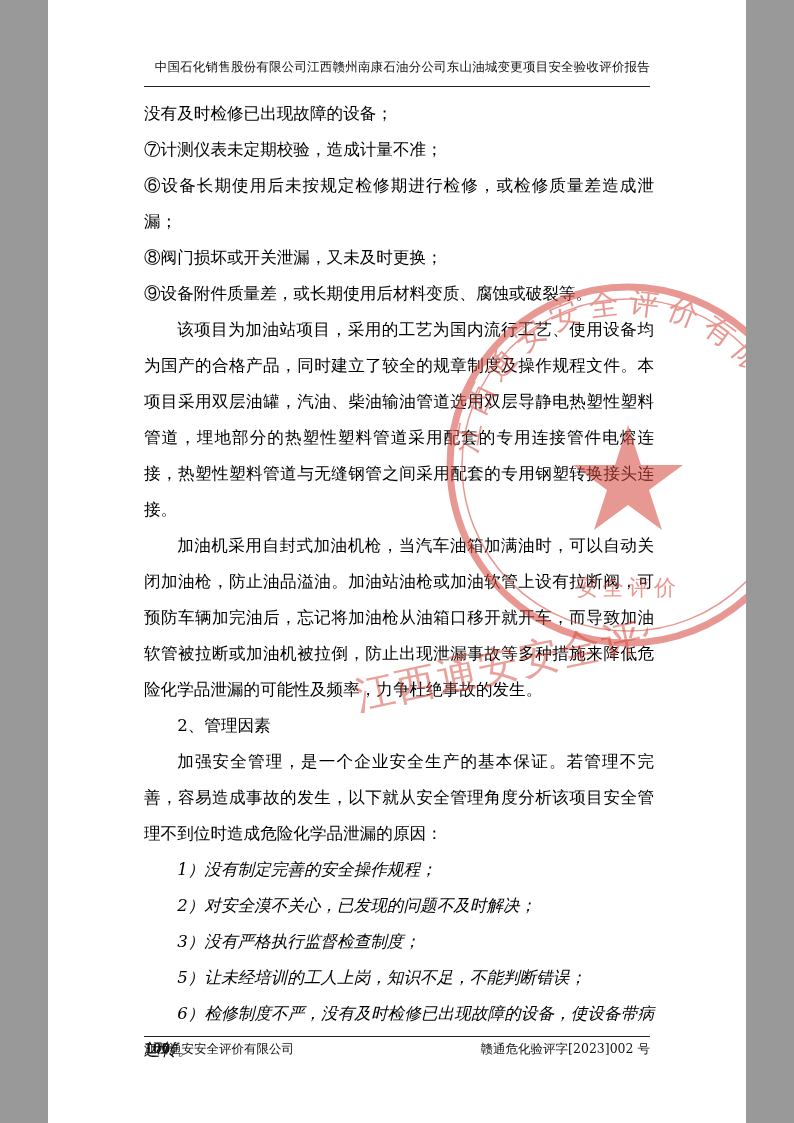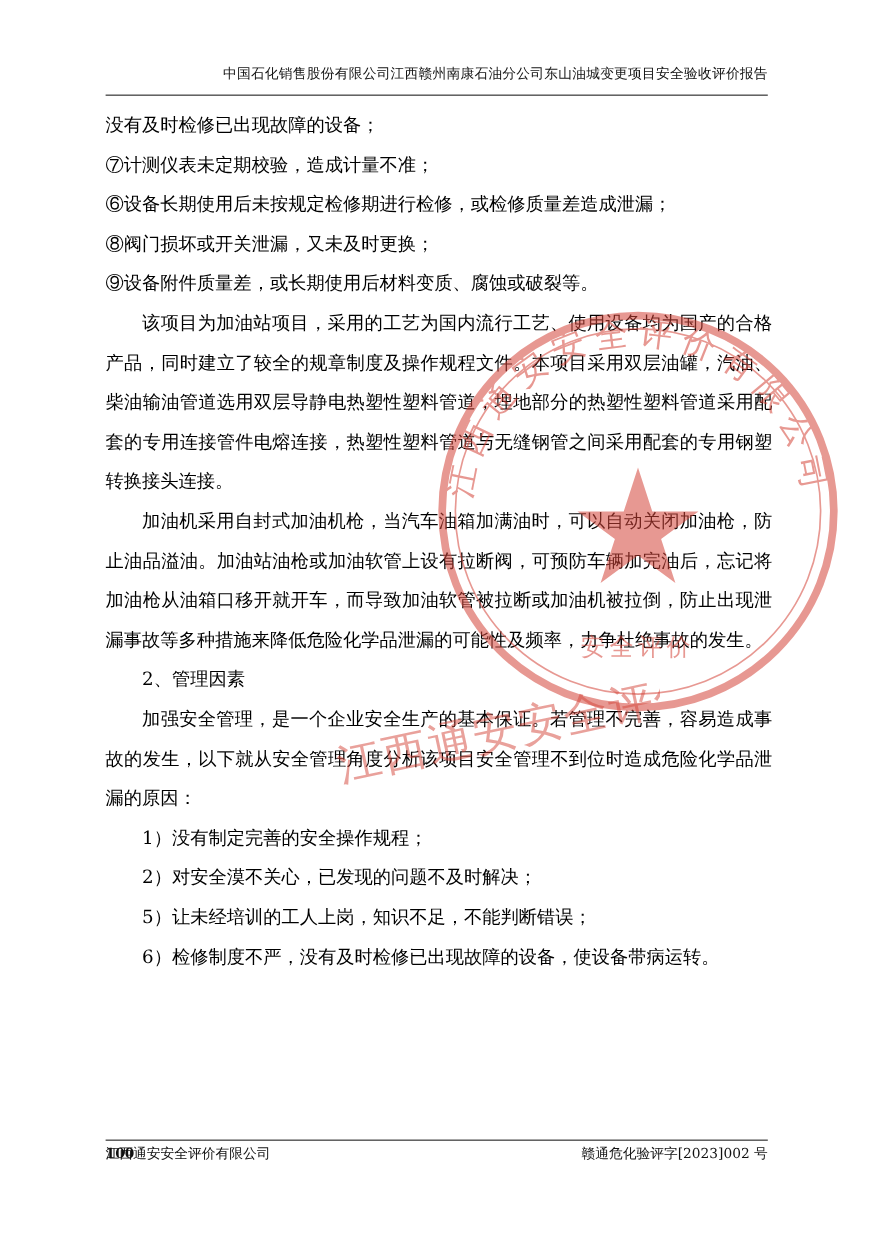--- a/index.html
+++ b/index.html
@@ -9,7 +9,7 @@
   }
   .page {
     position: relative;
-    width: 794px;
+    width: 698px;
     height: 1123px;
     background: #ffffff;
     margin: 0 auto;

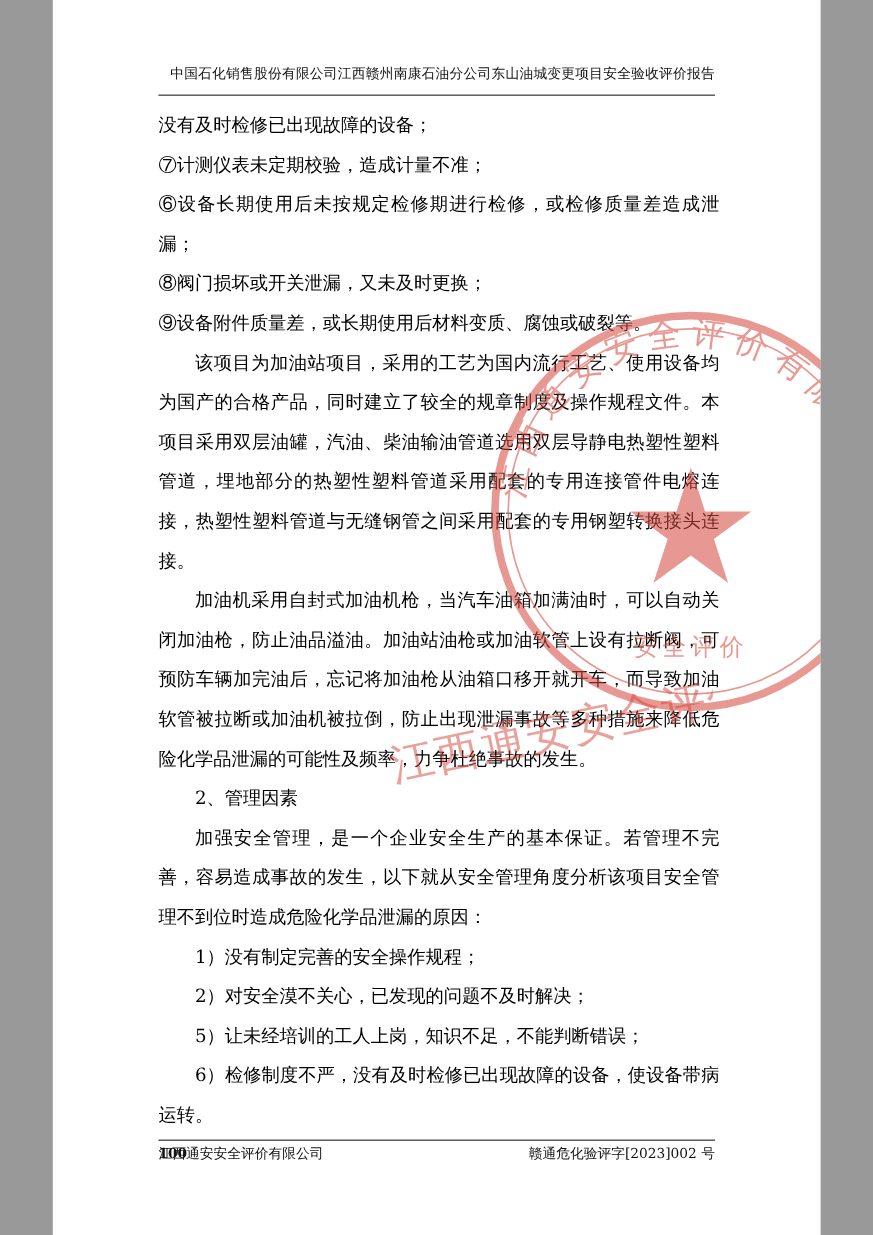--- a/index.html
+++ b/index.html
@@ -61,6 +61,7 @@
   }
   .content p.list {
     text-indent: 2em;
+    font-style: italic;
   }
 
   

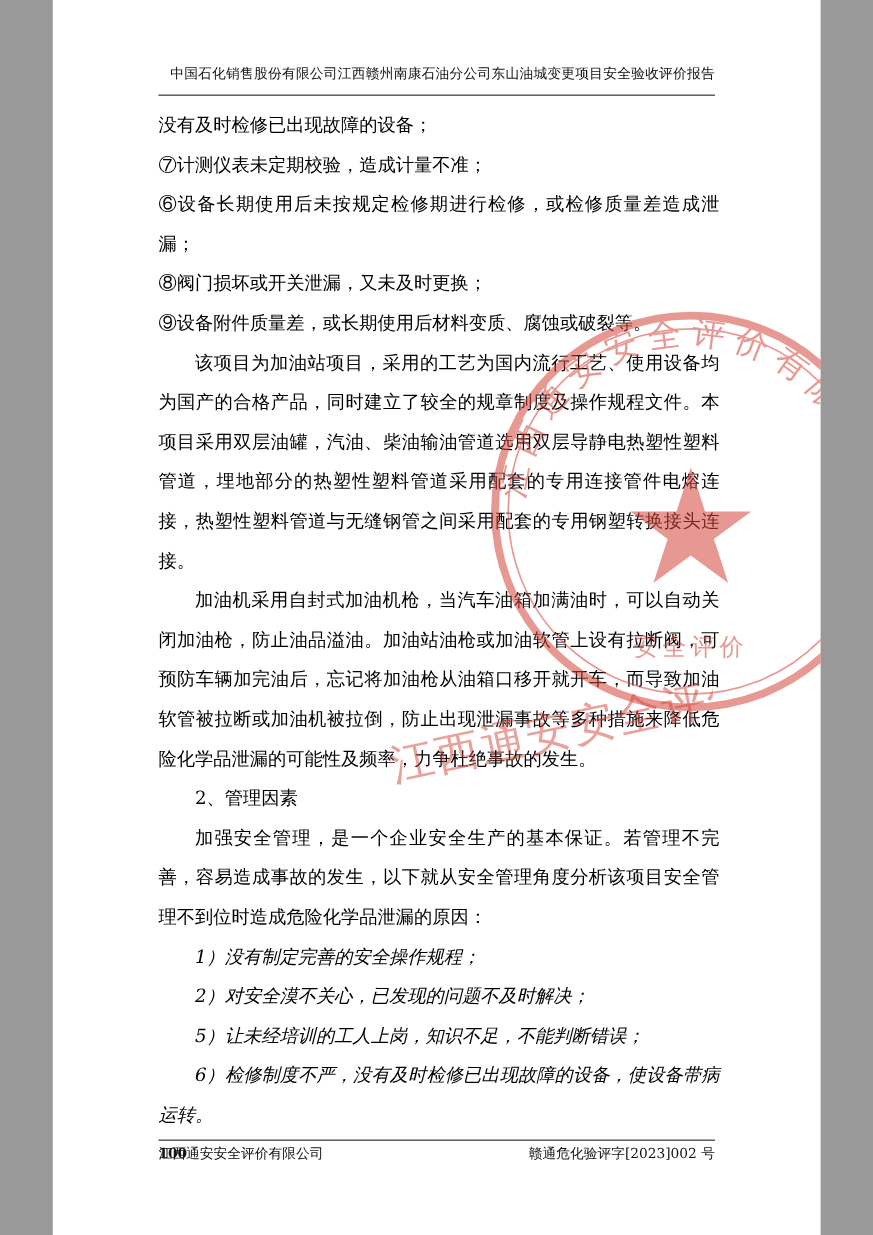--- a/index.html
+++ b/index.html
@@ -135,6 +135,7 @@
     <p class="indent">加强安全管理，是一个企业安全生产的基本保证。若管理不完善，容易造成事故的发生，以下就从安全管理角度分析该项目安全管理不到位时造成危险化学品泄漏的原因：</p>
     <p class="list">1）没有制定完善的安全操作规程；</p>
     <p class="list">2）对安全漠不关心，已发现的问题不及时解决；</p>
+    <p class="list">3）没有严格执行监督检查制度；</p>
     <p class="list">5）让未经培训的工人上岗，知识不足，不能判断错误；</p>
     <p class="list">6）检修制度不严，没有及时检修已出现故障的设备，使设备带病运转。</p>
   </div>

